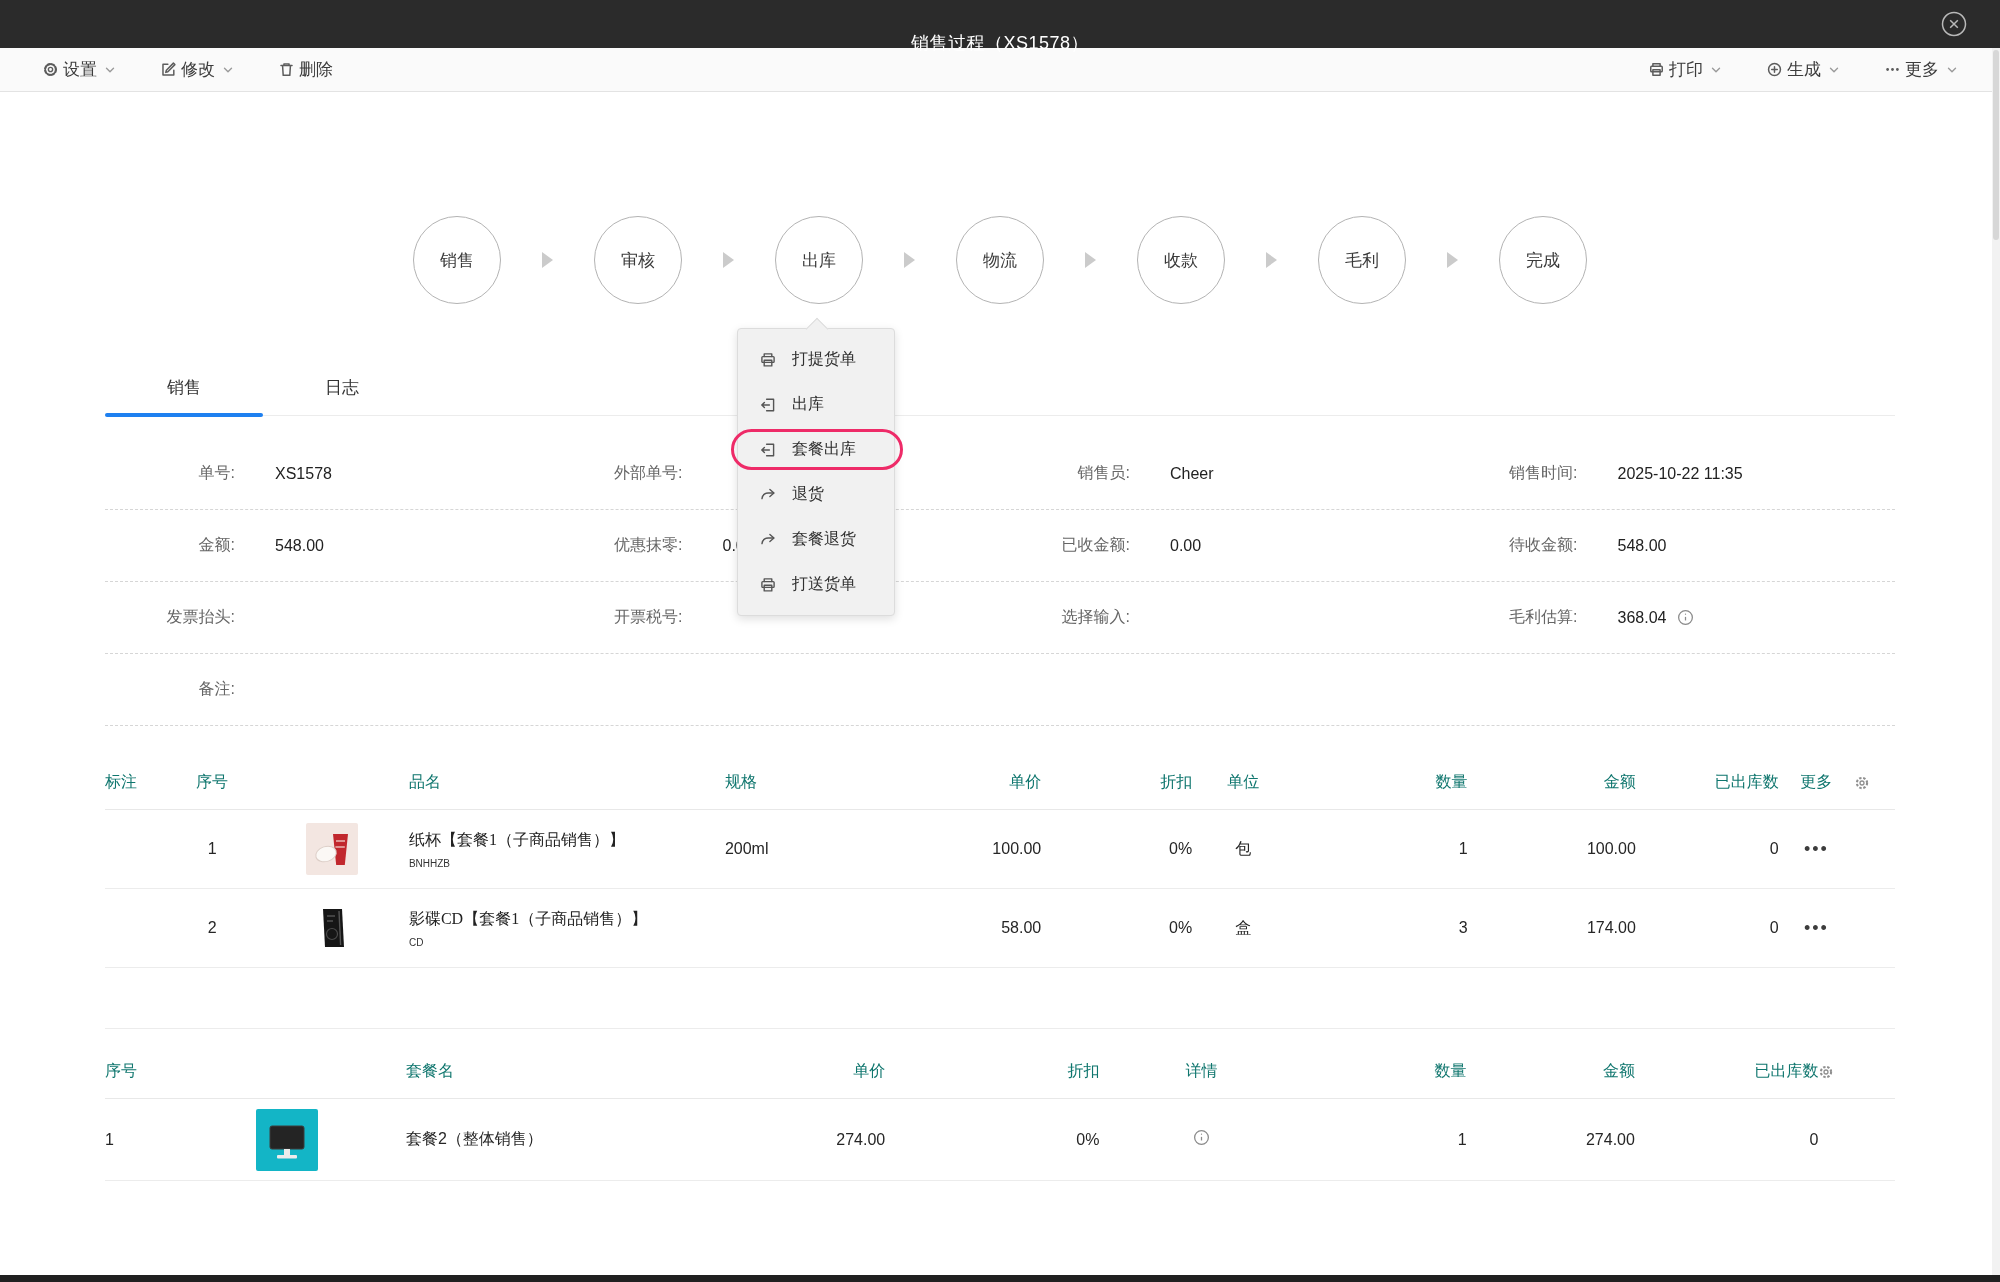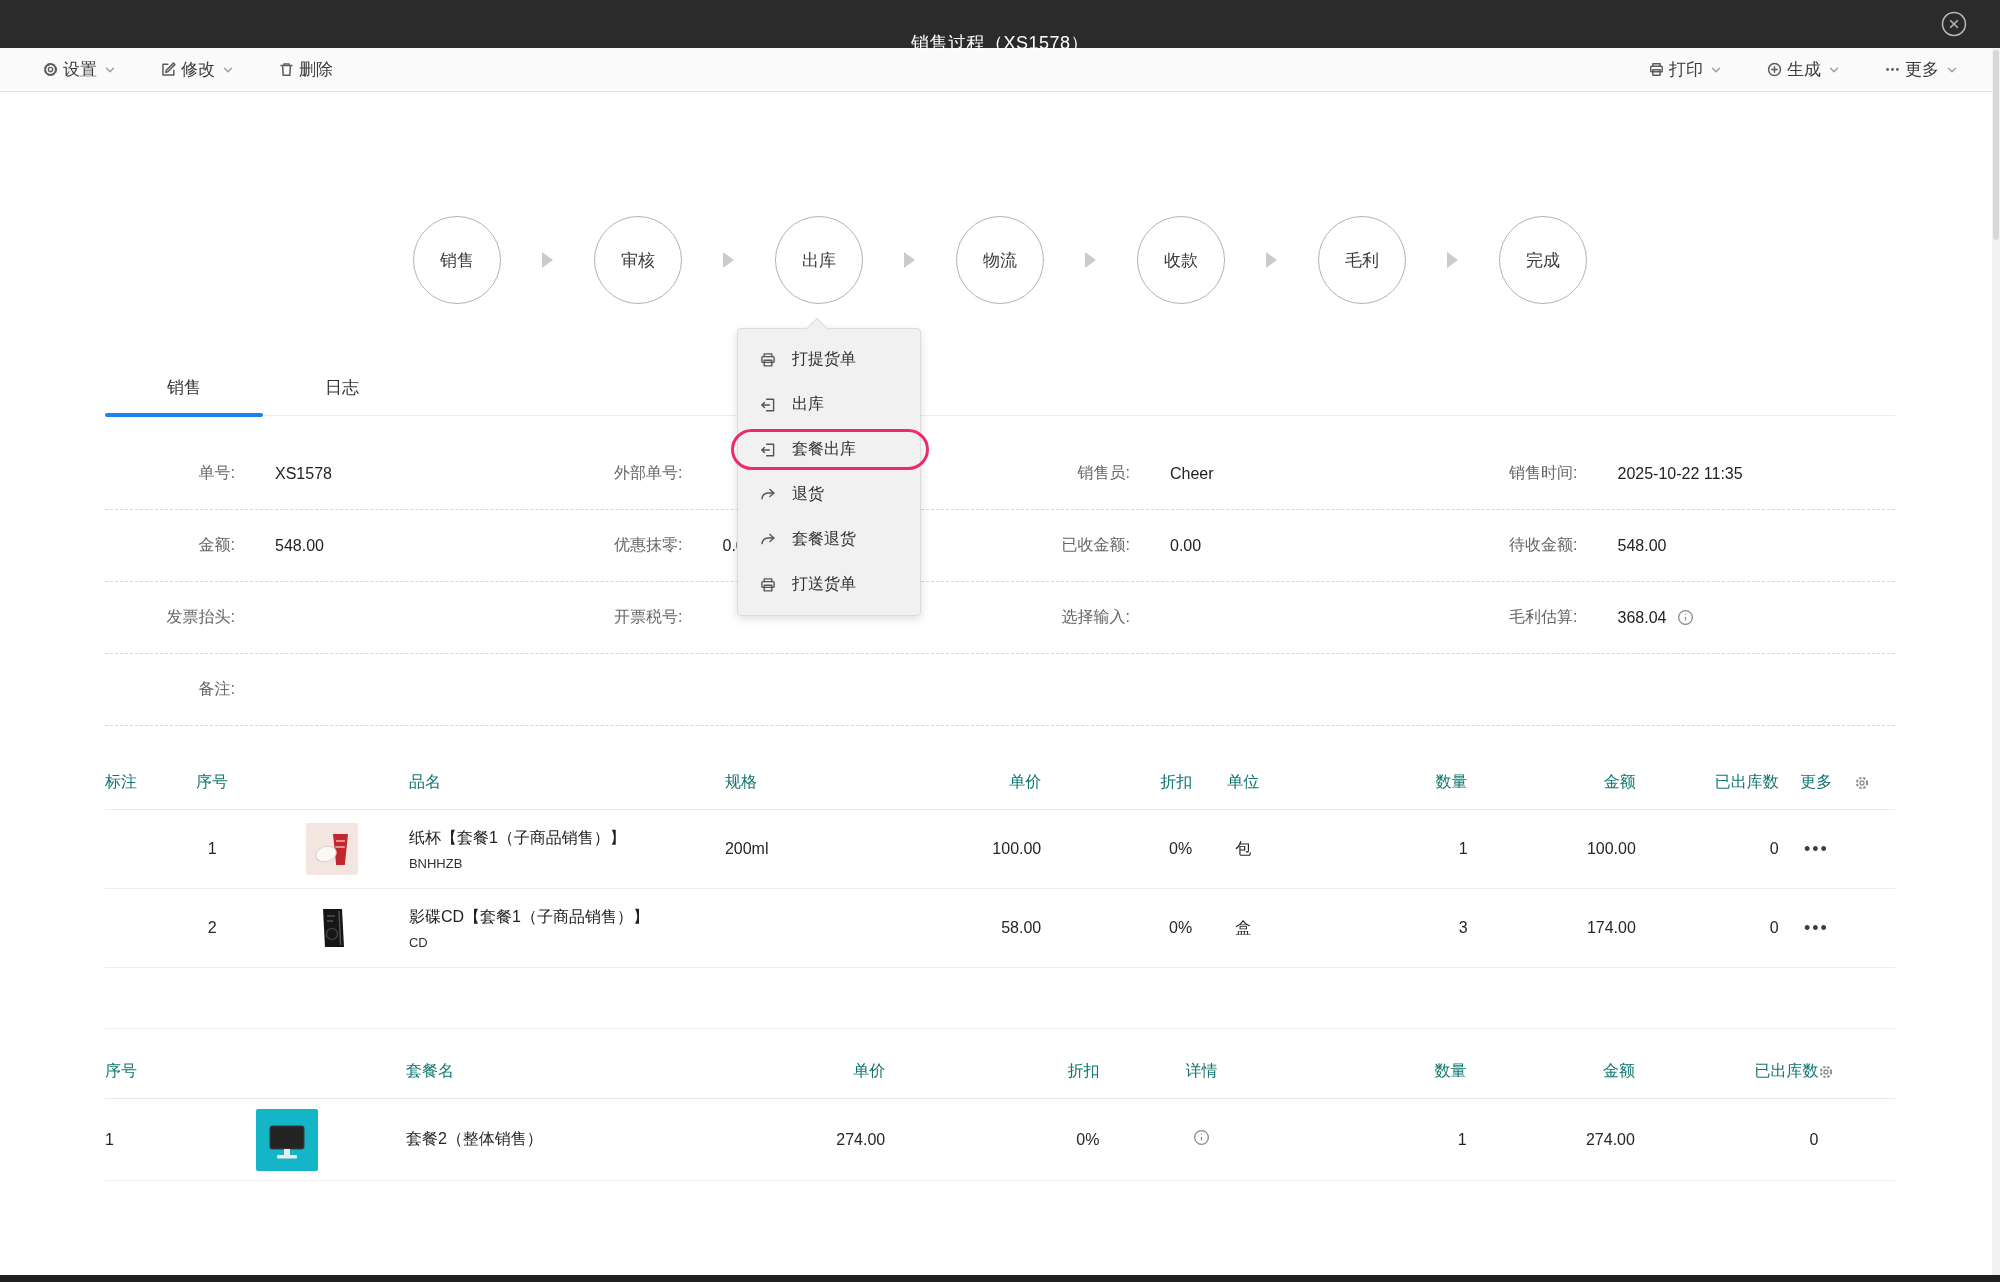--- a/index.html
+++ b/index.html
@@ -73,7 +73,7 @@
   .bundle-section th{padding-top:32px;}
 
   
-  .menu{position:absolute; left:737px; top:328px; width:184px; background:#f1f1f1; border:1px solid #dcdcdc;
+  .menu{position:absolute; left:737px; top:328px; width:158px; background:#f1f1f1; border:1px solid #dcdcdc;
     border-radius:4px; box-shadow:0 3px 10px rgba(0,0,0,.13); padding:8px 0; z-index:10;}
   .menu::before{content:""; position:absolute; top:-8px; left:71px; width:15px; height:15px; background:#f1f1f1;
     border-top:1px solid #dcdcdc; border-left:1px solid #dcdcdc; transform:rotate(45deg);}

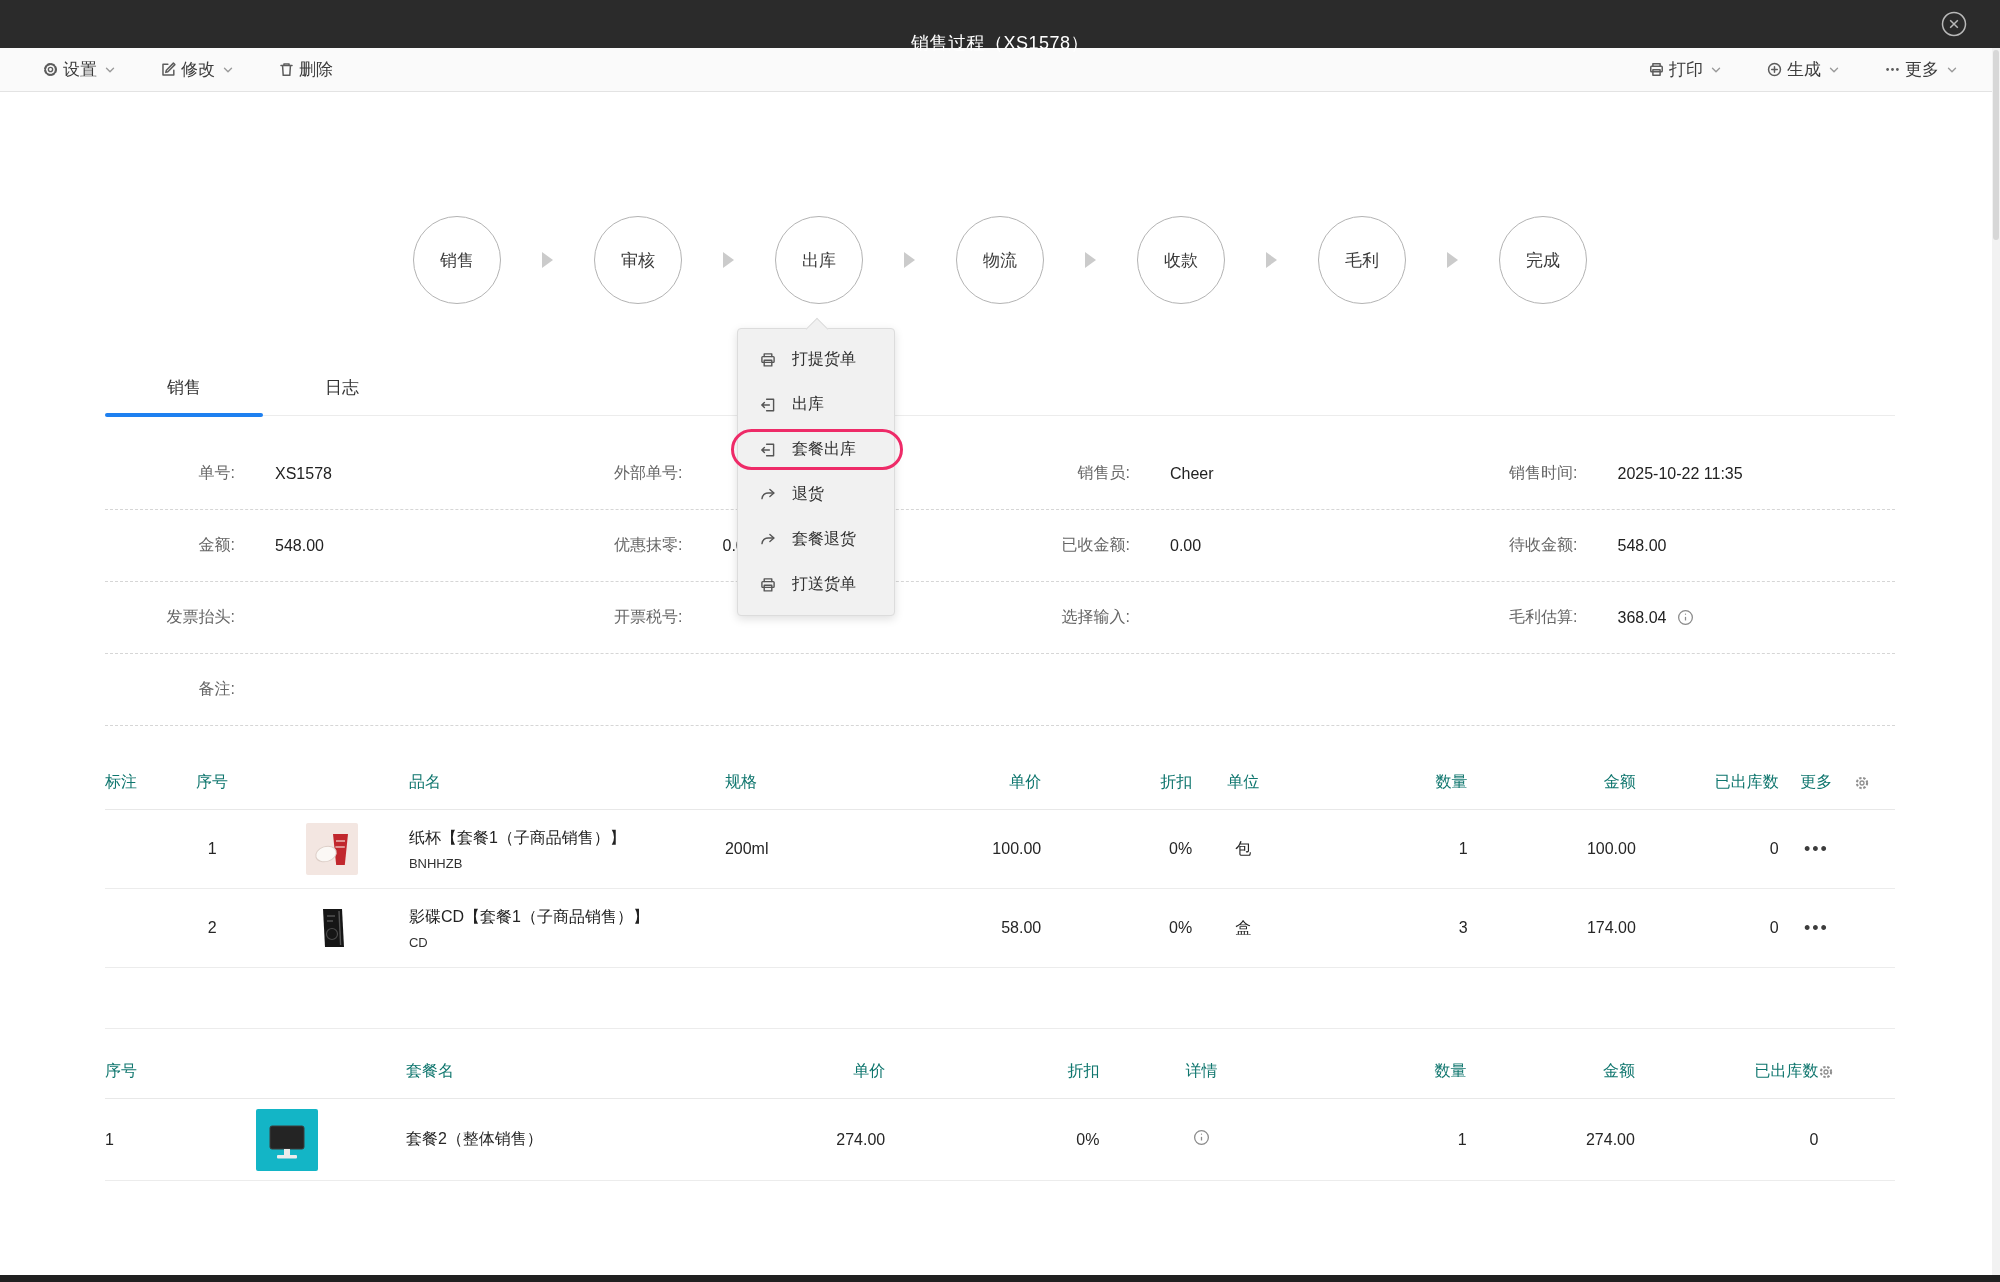--- a/index.html
+++ b/index.html
@@ -62,7 +62,7 @@
   .t1 td{height:79px; vertical-align:middle;}
   .t2 td{height:82px; vertical-align:middle;}
   .al{text-align:left;} .ar{text-align:right;} .ac{text-align:center;}
-  .name-main{color:#222;}
+  .name-main{color:#222;font-family:Liberation Serif, serif;}
   .name-sub{color:#333; font-size:13px; margin-top:7px;}
   .prod-img{width:52px; height:52px; margin:0 auto; border-radius:2px; overflow:hidden;}
   .bundle-img{width:62px; height:62px; margin:0 auto; border-radius:2px; overflow:hidden;}

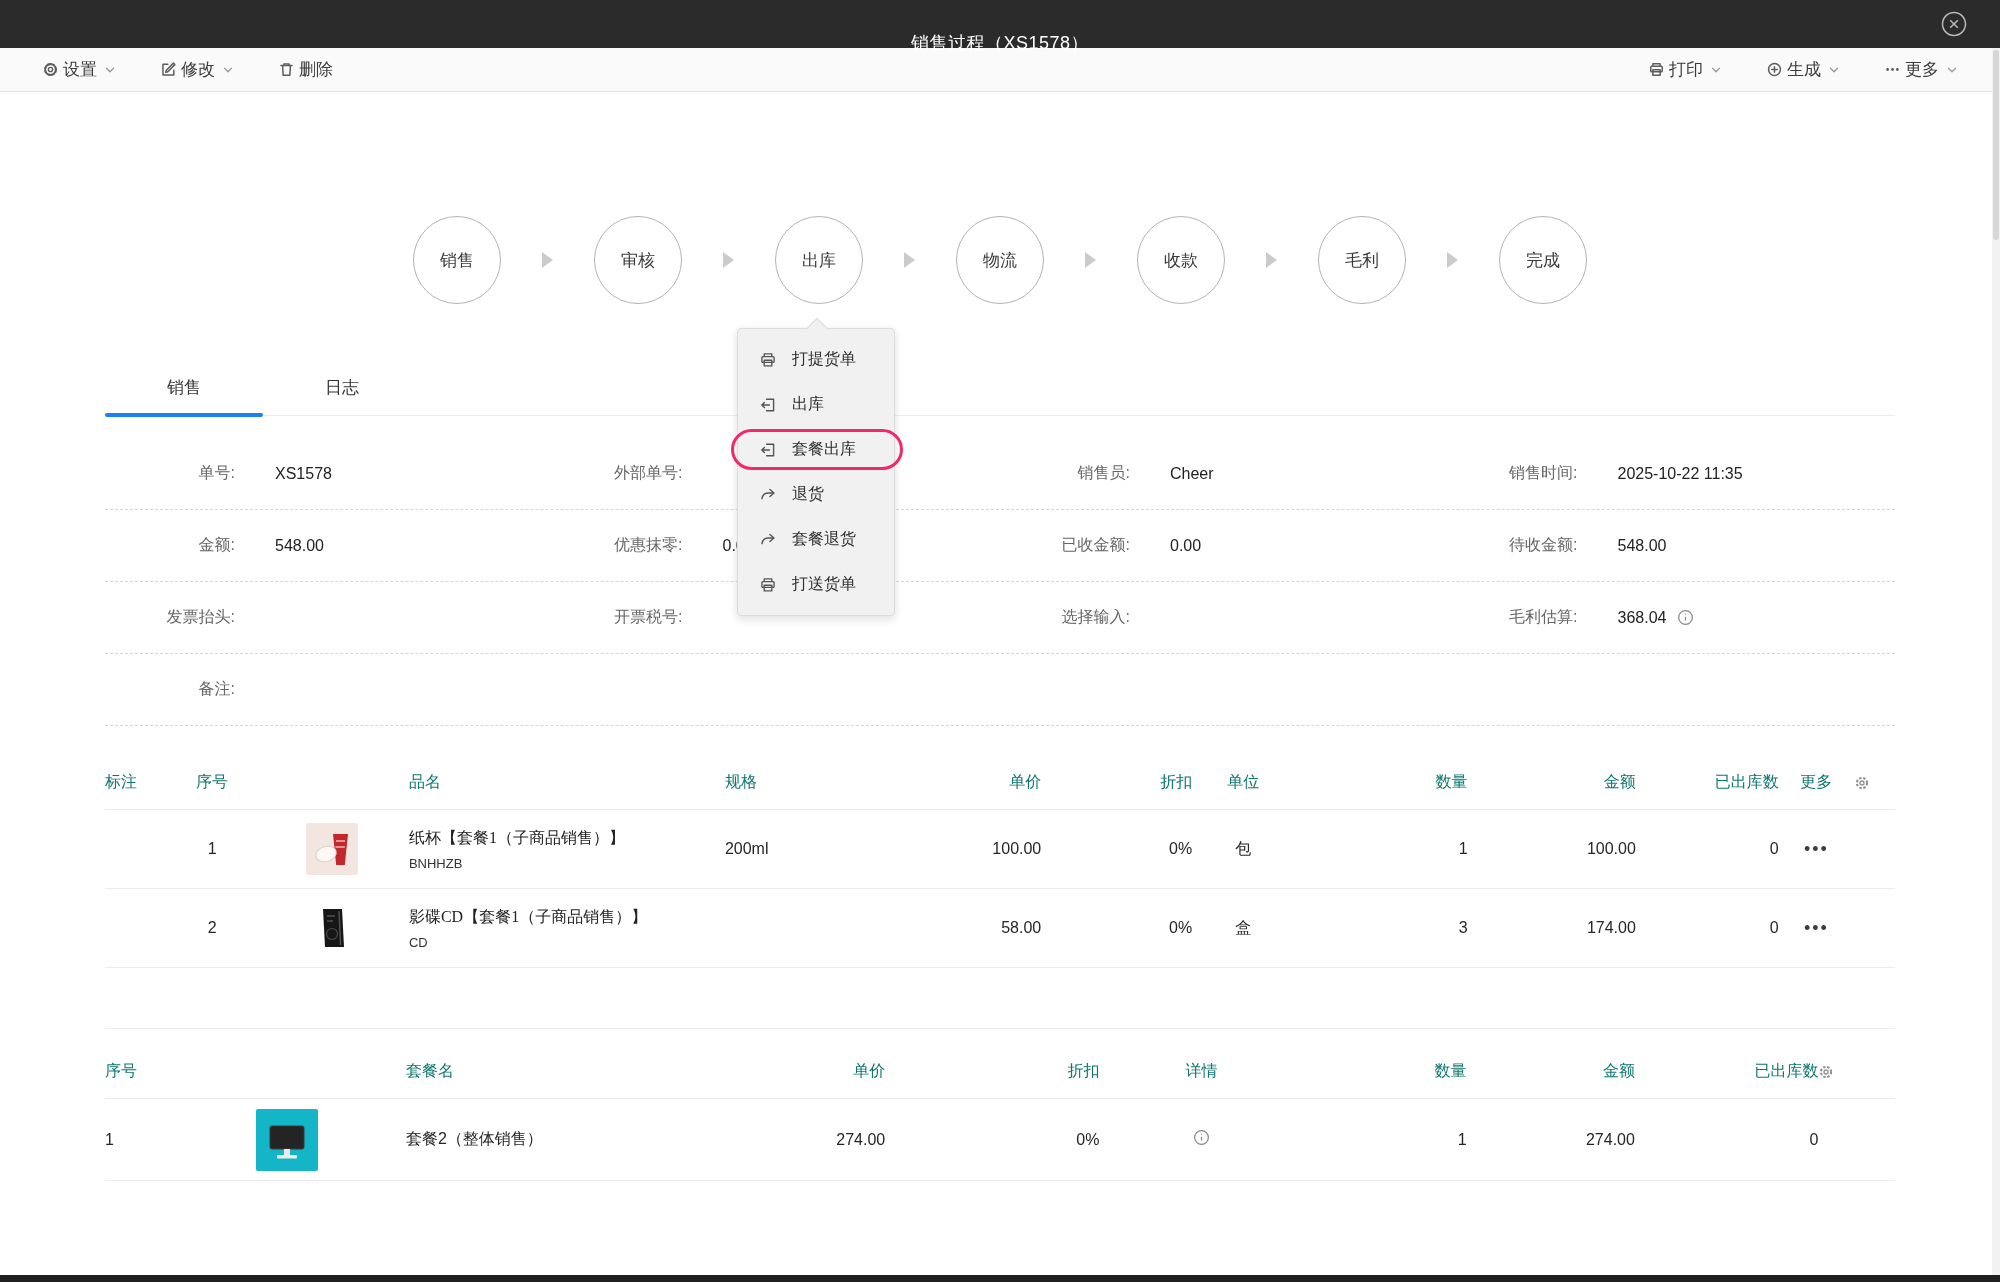--- a/index.html
+++ b/index.html
@@ -63,7 +63,7 @@
   .t2 td{height:82px; vertical-align:middle;}
   .al{text-align:left;} .ar{text-align:right;} .ac{text-align:center;}
   .name-main{color:#222;font-family:Liberation Serif, serif;}
-  .name-sub{color:#333; font-size:13px; margin-top:7px;}
+  .name-sub{color:#333; font-size:10px; margin-top:7px;}
   .prod-img{width:52px; height:52px; margin:0 auto; border-radius:2px; overflow:hidden;}
   .bundle-img{width:62px; height:62px; margin:0 auto; border-radius:2px; overflow:hidden;}
   .gear-ic{width:16px; height:16px; color:#8f8f8f; cursor:pointer; margin:0 auto;}

